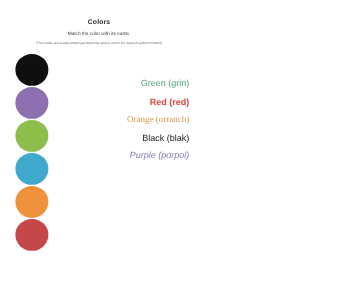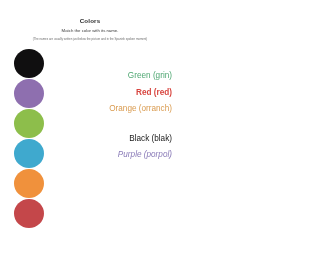--- a/index.html
+++ b/index.html
@@ -102,7 +102,7 @@
   <div class="word-column">
     <div class="word" style="color: rgb(79, 167, 114);">Green (grin)</div>
     <div class="word" style="color: rgb(216, 69, 63); font-weight: bold;">Red (red)</div>
-    <div class="word" style="color: rgb(217, 154, 78);">Orange (orranch)</div>
+    <div class="word" style="color: rgb(217, 154, 78); font-family: Liberation Serif, serif;">Orange (orranch)</div>
     <div class="word" style="color: rgb(26, 26, 26); margin-top: 13px;">Black (blak)</div>
     <div class="word" style="color: rgb(138, 123, 184); font-style: italic;">Purple (porpol)</div>
   </div>

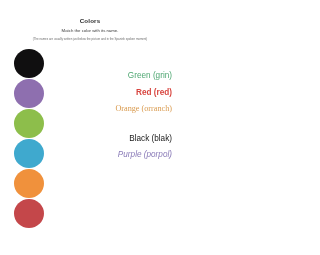--- a/index.html
+++ b/index.html
@@ -103,7 +103,7 @@
     <div class="word" style="color: rgb(79, 167, 114);">Green (grin)</div>
     <div class="word" style="color: rgb(216, 69, 63); font-weight: bold;">Red (red)</div>
     <div class="word" style="color: rgb(217, 154, 78); font-family: Liberation Serif, serif;">Orange (orranch)</div>
-    <div class="word" style="color: rgb(26, 26, 26); margin-top: 13px;">Black (blak)</div>
+    <div class="word" style="color: rgb(26, 26, 26);">Black (blak)</div>
     <div class="word" style="color: rgb(138, 123, 184); font-style: italic;">Purple (porpol)</div>
   </div>
 

